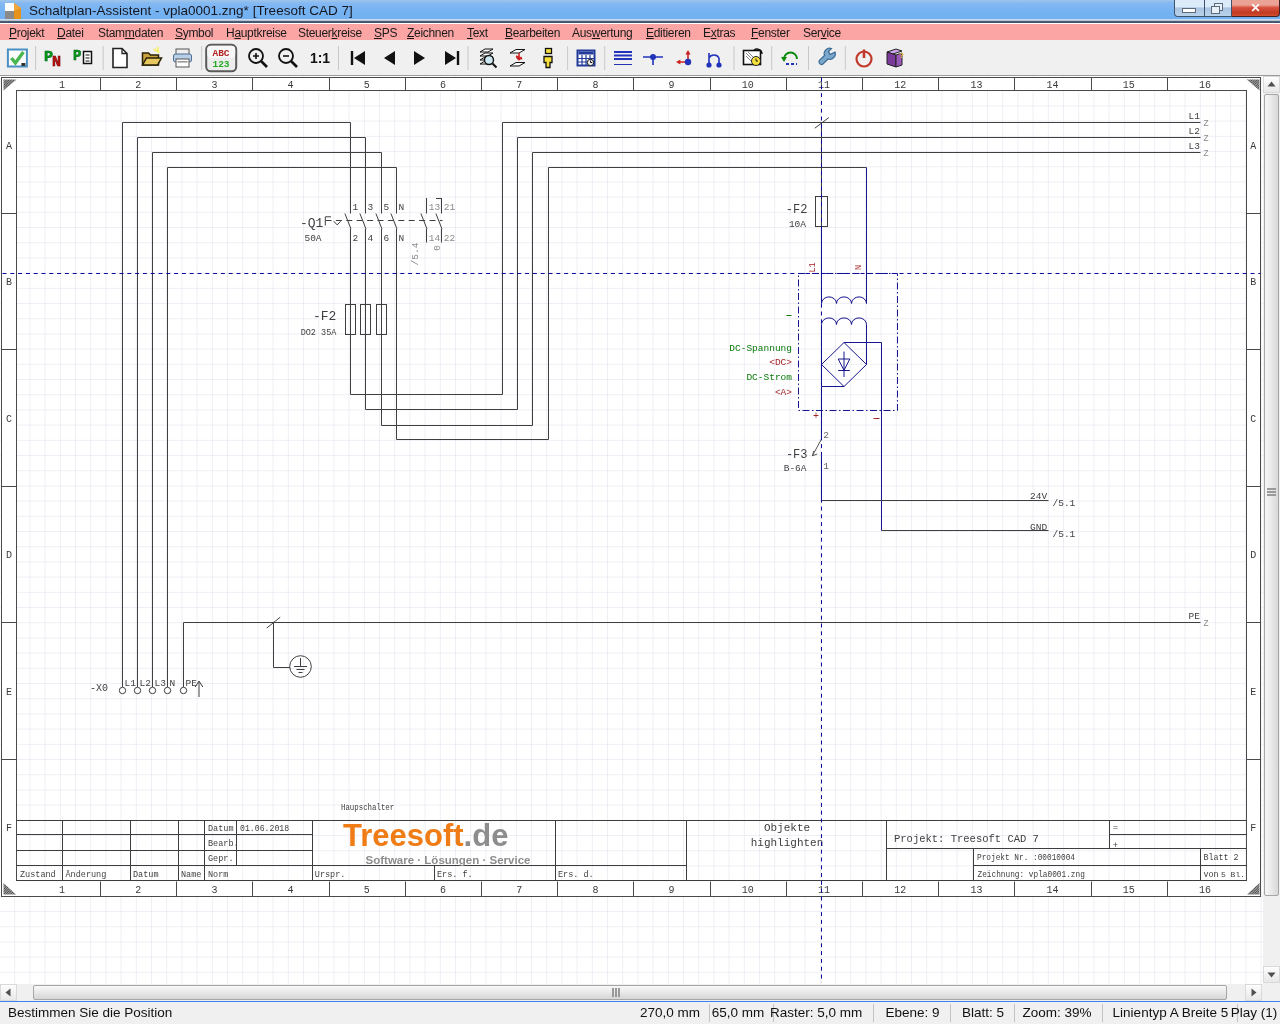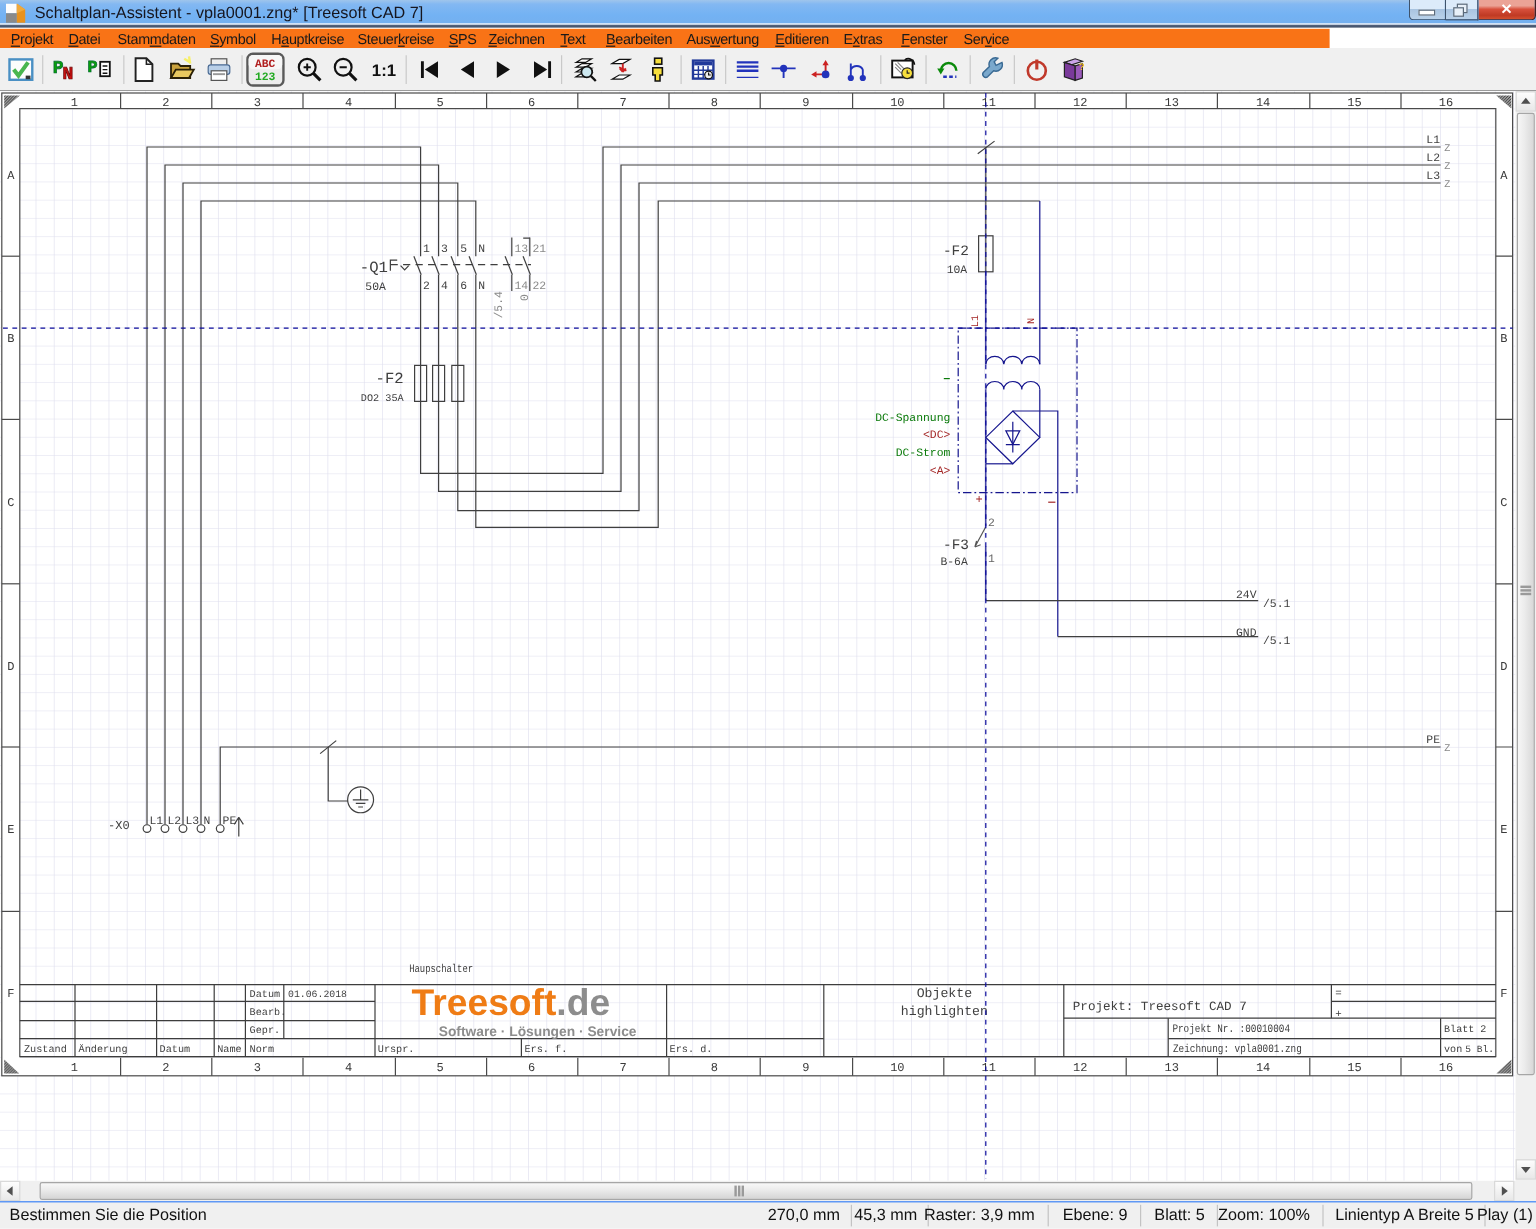--- a/index.html
+++ b/index.html
@@ -28,7 +28,7 @@
       </div>
 </div>
 </div>
-<div style="position:absolute;left:0;top:24px;width:1108px;height:16px;background:#f97316;font-size:12px;letter-spacing:-0.3px;color:#1a1a1a">
+<div style="position:absolute;left:0;top:24px;width:1280px;height:16px;background:#fca5a5;font-size:12px;letter-spacing:-0.3px;color:#1a1a1a">
     <span style="position:absolute;left:9px;top:2px"><u>P</u>rojekt</span>
     <span style="position:absolute;left:57px;top:2px"><u>D</u>atei</span>
     <span style="position:absolute;left:98px;top:2px">Stam<u>m</u>daten</span>

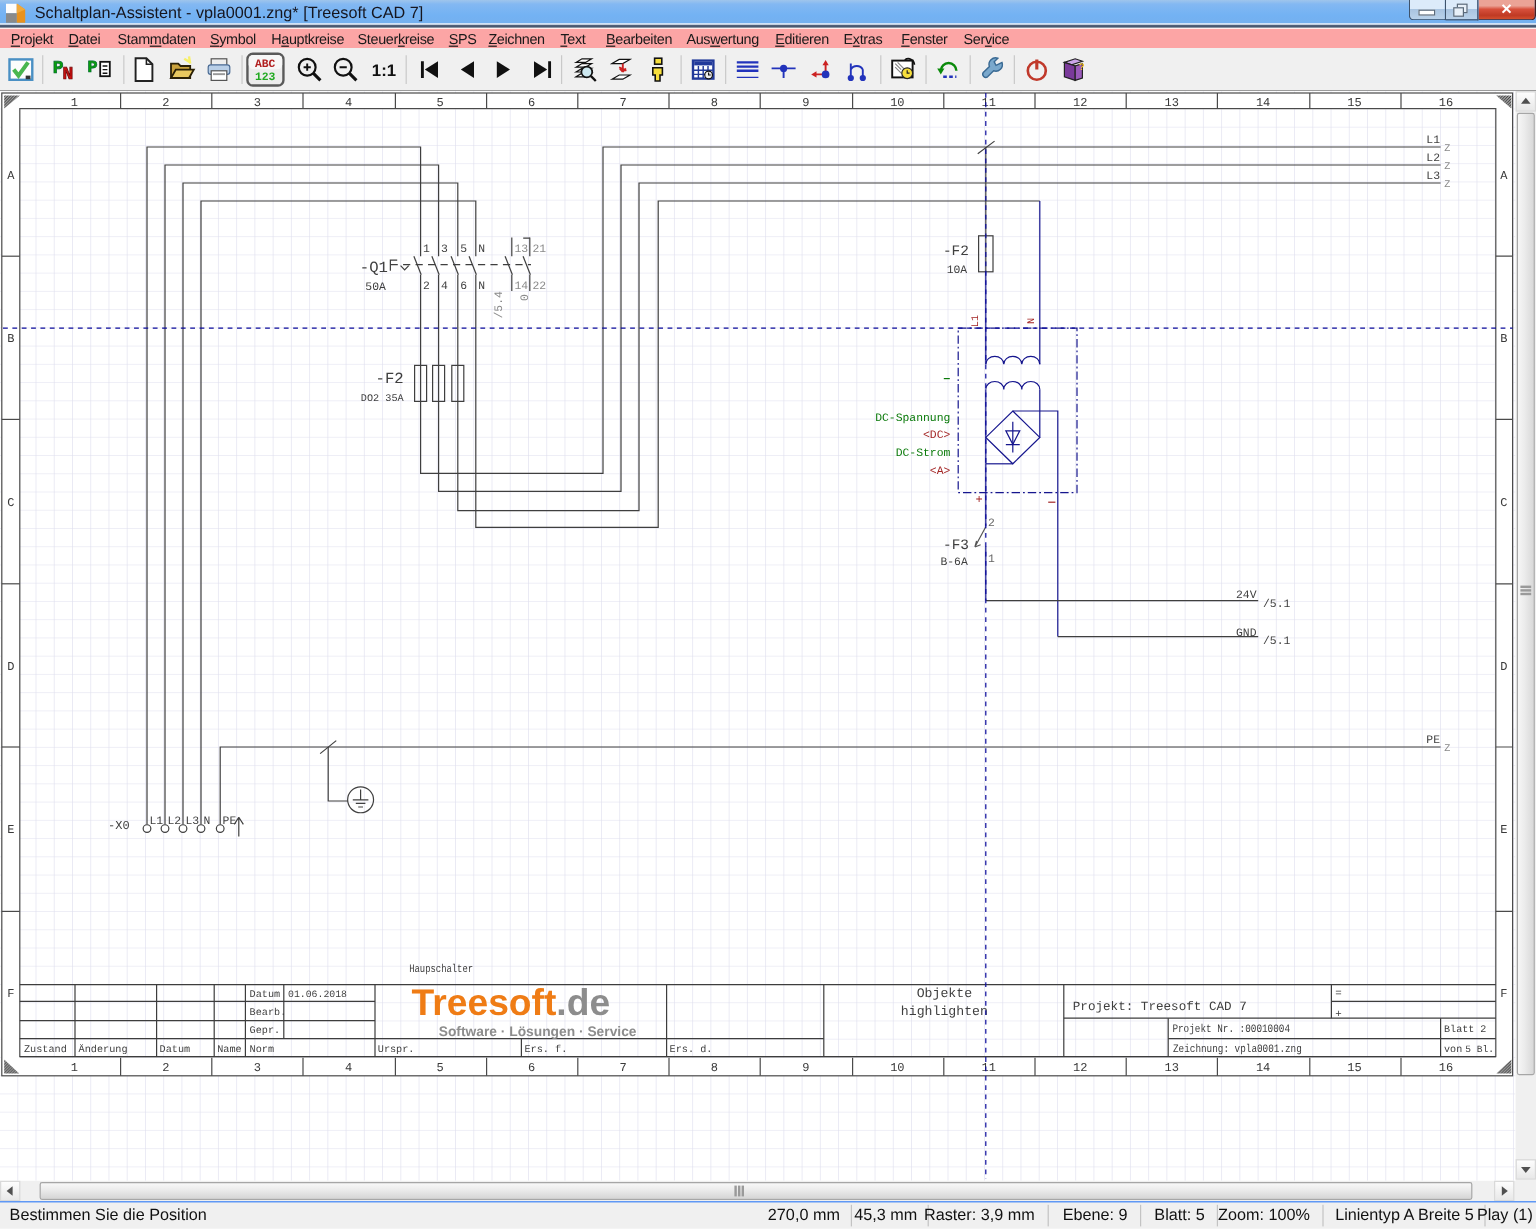--- a/index.html
+++ b/index.html
@@ -492,7 +492,7 @@
     <div style="position:absolute;left:1236.5px;top:2px;width:1px;height:18px;background:#c3c3c3"></div>
     <div style="position:absolute;left:8px;top:3px">Bestimmen Sie die Position</div>
     <div style="position:absolute;right:580.1px;top:3px">270,0 mm</div>
-    <div style="position:absolute;right:515.7px;top:3px">45,3 mm</div>
+    <div style="position:absolute;right:515.7px;top:3px">65,0 mm</div>
     <div style="position:absolute;right:417.70000000000005px;top:3px">Raster: 3,9 mm</div>
     <div style="position:absolute;right:340.4px;top:3px">Ebene: 9</div>
     <div style="position:absolute;right:276px;top:3px">Blatt: 5</div>

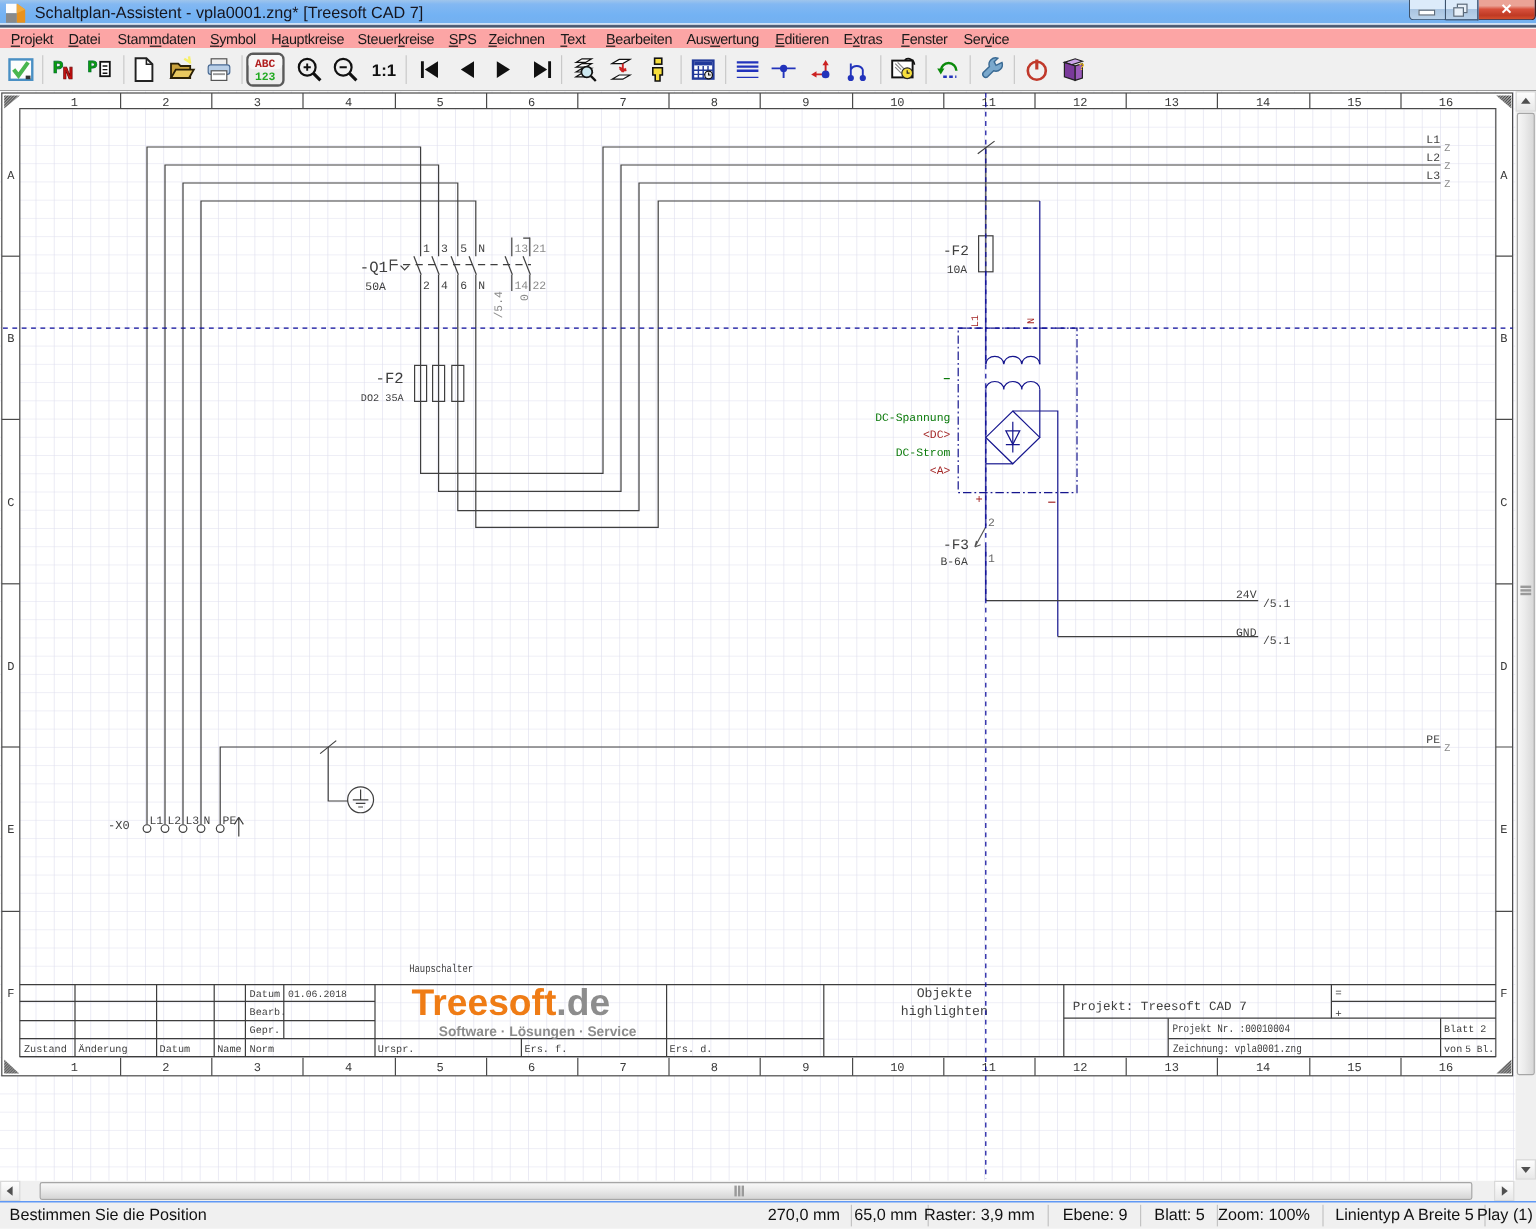--- a/index.html
+++ b/index.html
@@ -493,7 +493,7 @@
     <div style="position:absolute;left:8px;top:3px">Bestimmen Sie die Position</div>
     <div style="position:absolute;right:580.1px;top:3px">270,0 mm</div>
     <div style="position:absolute;right:515.7px;top:3px">65,0 mm</div>
-    <div style="position:absolute;right:417.70000000000005px;top:3px">Raster: 3,9 mm</div>
+    <div style="position:absolute;right:417.70000000000005px;top:3px">Raster: 5,0 mm</div>
     <div style="position:absolute;right:340.4px;top:3px">Ebene: 9</div>
     <div style="position:absolute;right:276px;top:3px">Blatt: 5</div>
     <div style="position:absolute;right:188.4000000000001px;top:3px">Zoom: 100%</div>

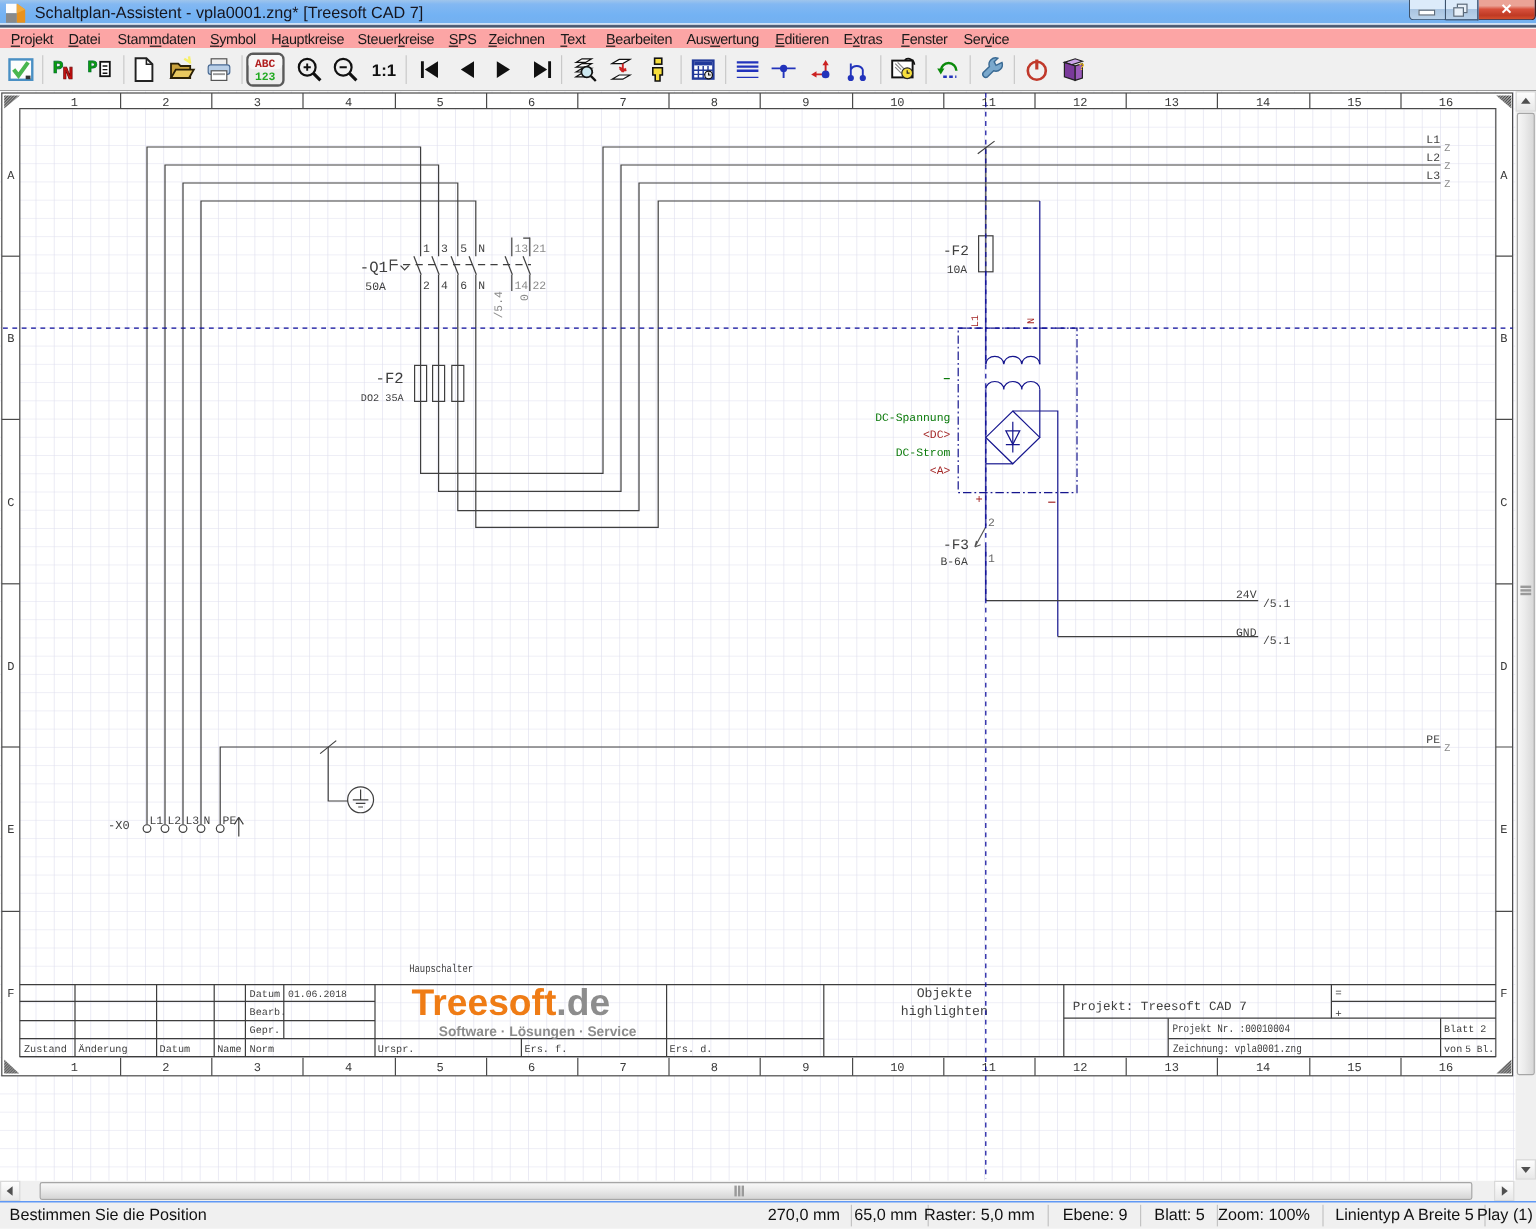--- a/index.html
+++ b/index.html
@@ -496,7 +496,7 @@
     <div style="position:absolute;right:417.70000000000005px;top:3px">Raster: 5,0 mm</div>
     <div style="position:absolute;right:340.4px;top:3px">Ebene: 9</div>
     <div style="position:absolute;right:276px;top:3px">Blatt: 5</div>
-    <div style="position:absolute;right:188.4000000000001px;top:3px">Zoom: 100%</div>
+    <div style="position:absolute;right:188.4000000000001px;top:3px">Zoom: 39%</div>
     <div style="position:absolute;right:51.799999999999955px;top:3px">Linientyp A Breite 5</div>
     <div style="position:absolute;right:2.7000000000000455px;top:3px">Play (1)</div>
   </div>

